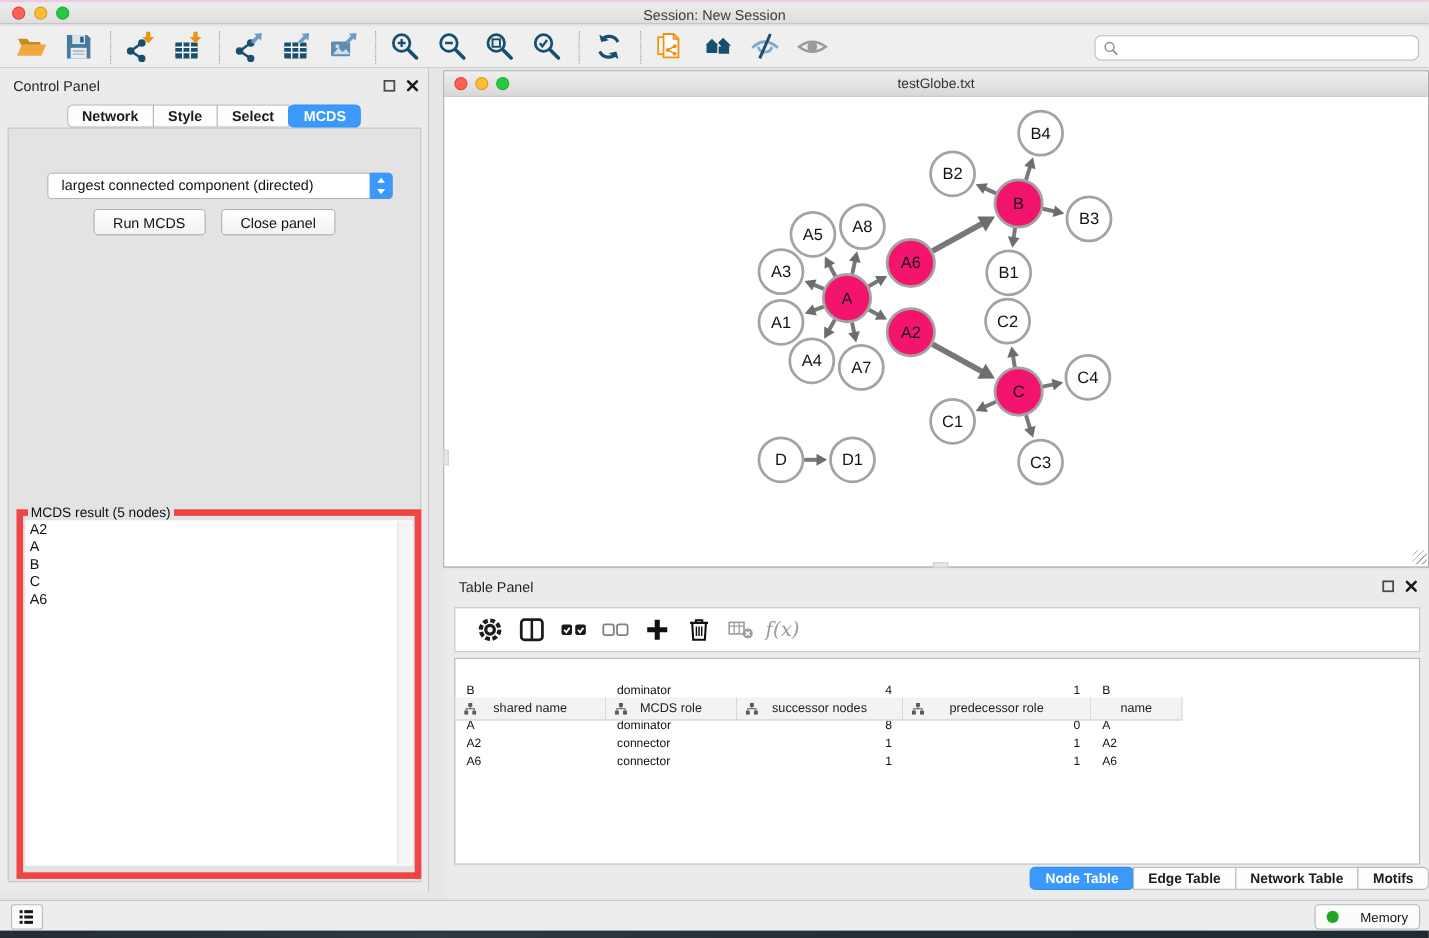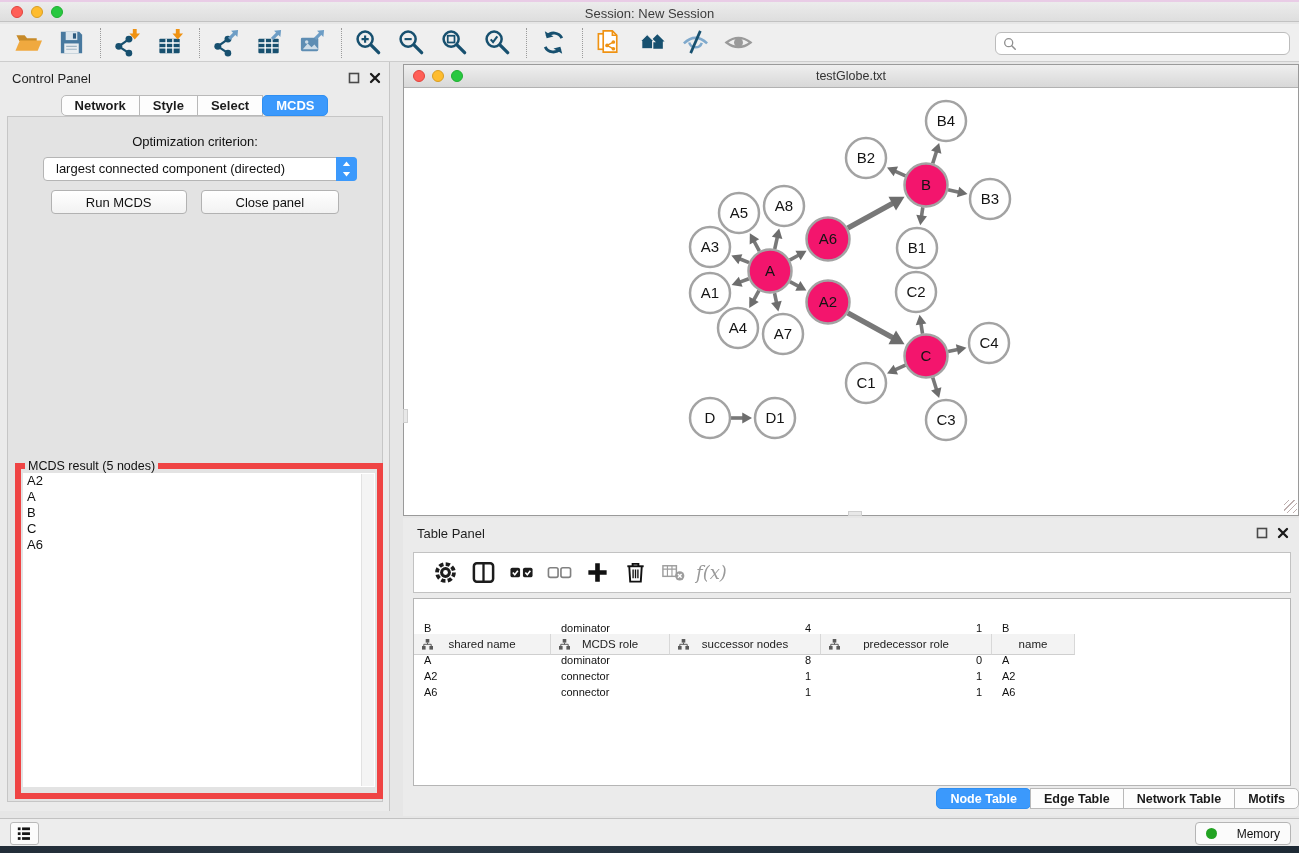--- a/index.html
+++ b/index.html
@@ -298,7 +298,6 @@
         <div class="tab active">MCDS</div>
       </div>
     <div class="cp-content">
-      <div class="opt-label">Optimization criterion:</div>
       <div class="dropdown">
         <span class="dval">largest connected component (directed)</span>
         <span class="spin">

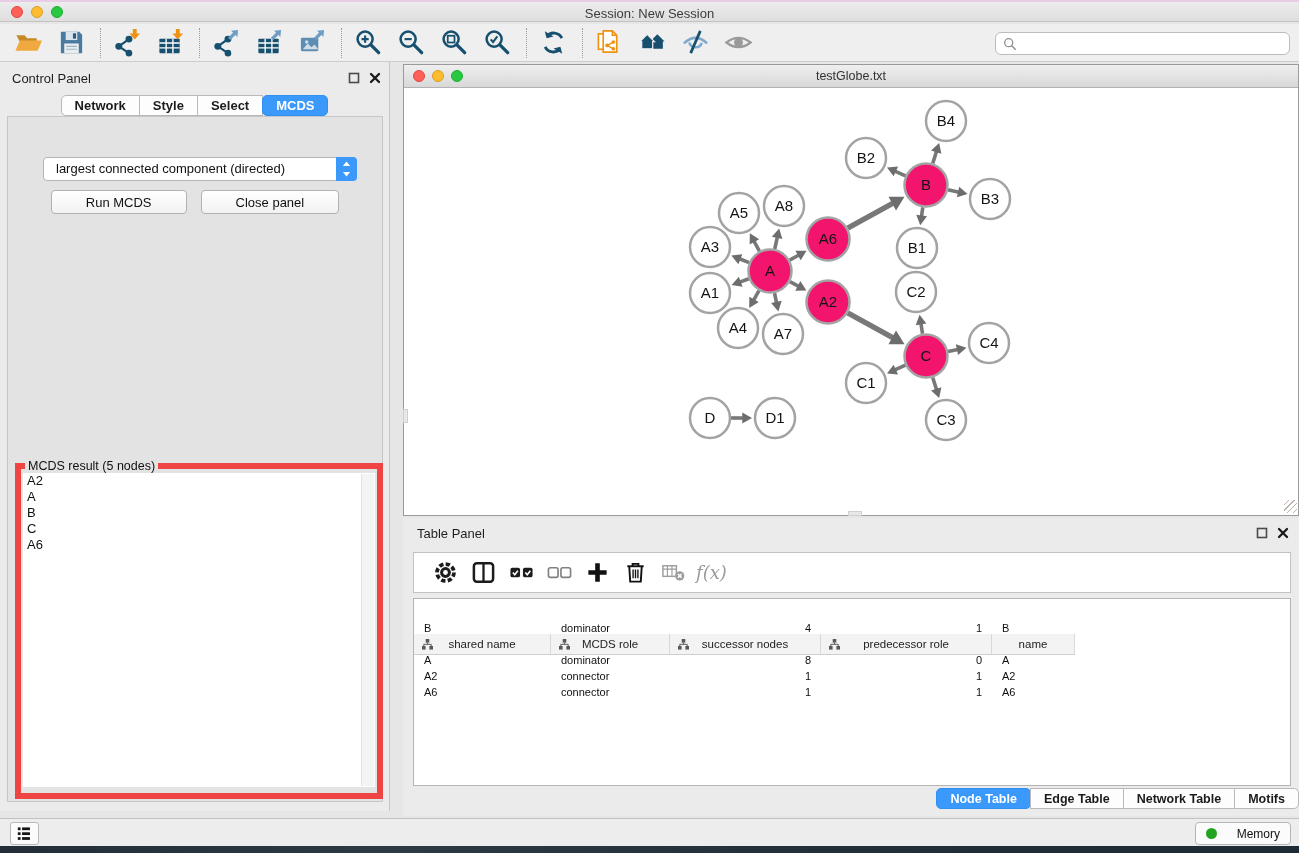--- a/index.html
+++ b/index.html
@@ -53,7 +53,7 @@
   .dropdown .spin { position:absolute; right:-1px; top:-1px; width:21px; height:24px; background:#3b99fc;
     border-radius:0 4px 4px 0; }
   .btn-row { position:absolute; left:0; top:73px; width:100%; display:flex; justify-content:center; gap:14px; }
-  .pbtn { height:24px; padding:0 34px; font-size:13px; color:#111; background:linear-gradient(#ffffff,#f2f2f2);
+  .pbtn { height:24px; padding:0 17px; font-size:13px; color:#111; background:linear-gradient(#ffffff,#f2f2f2);
     border:1px solid #b2b2b2; border-radius:4px; cursor:pointer; font-family:"Liberation Sans",sans-serif; }
   .result-fs { position:absolute; left:7px; top:342px; width:368px; height:340px;
     border:6px solid #ef4444; background:transparent; }

